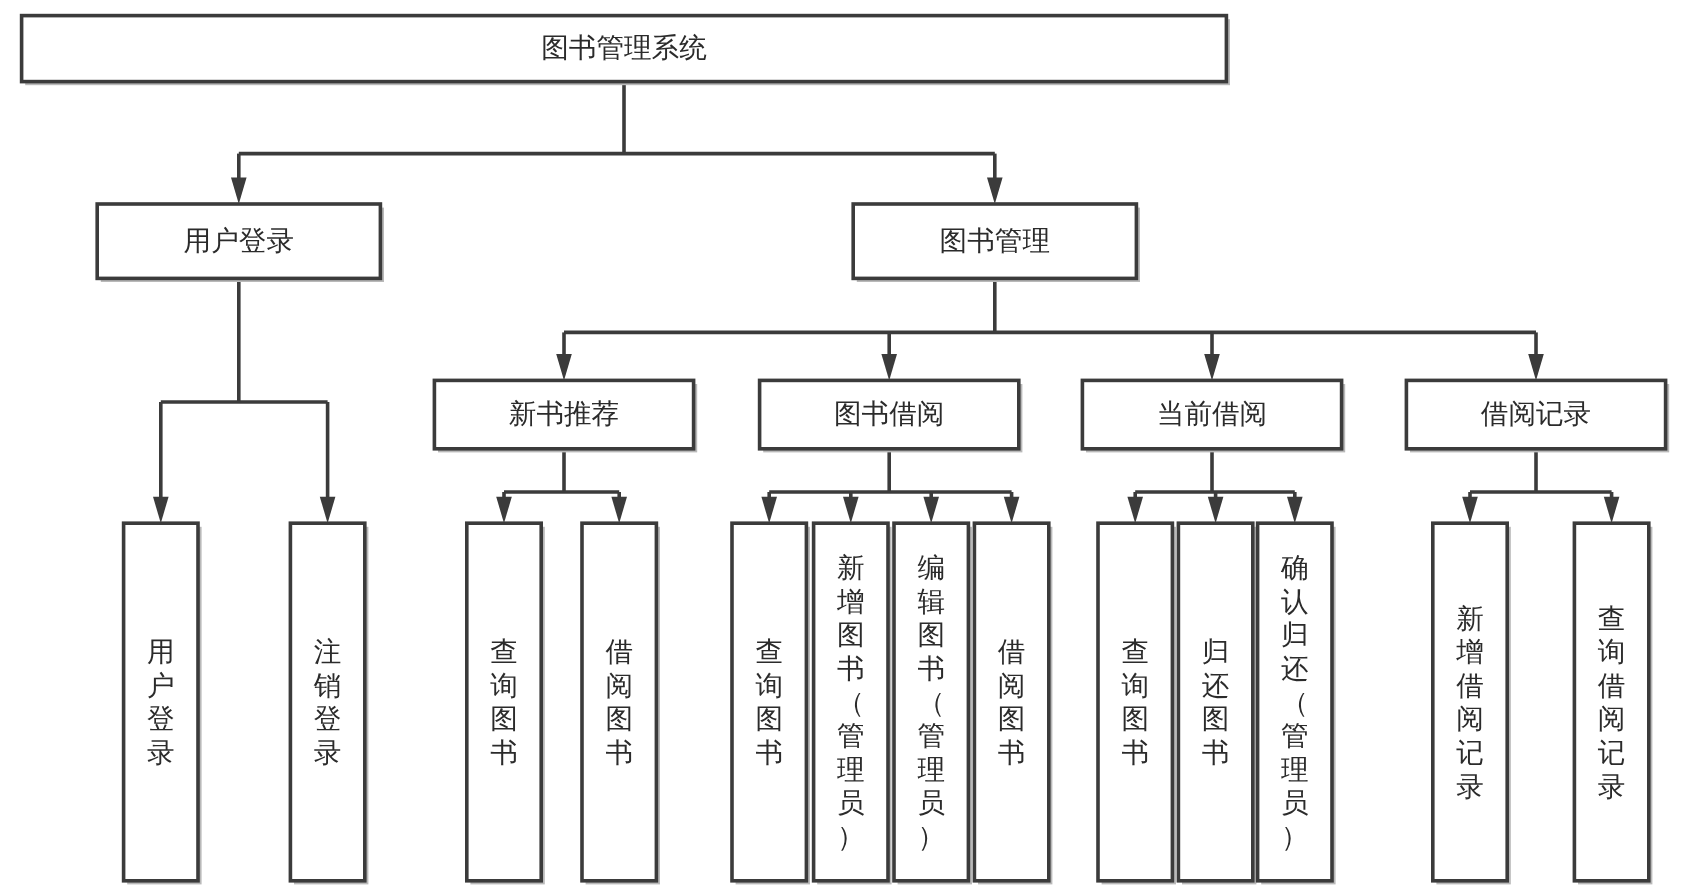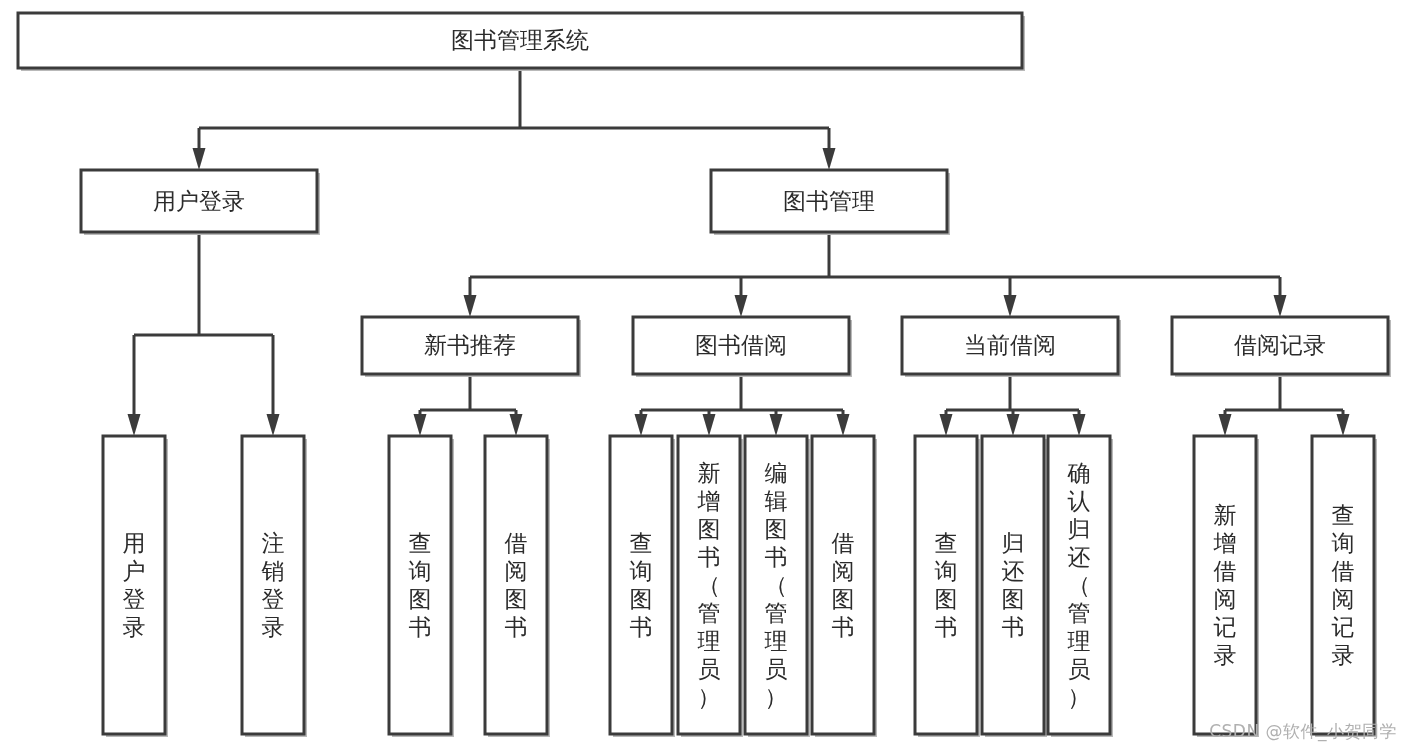--- a/index.html
+++ b/index.html
@@ -274,7 +274,6 @@
       </g>
   </svg>
 
-  <div class="watermark-text">CSDN @软件_小贺同学</div>
 </div>
 
 </body></html>

